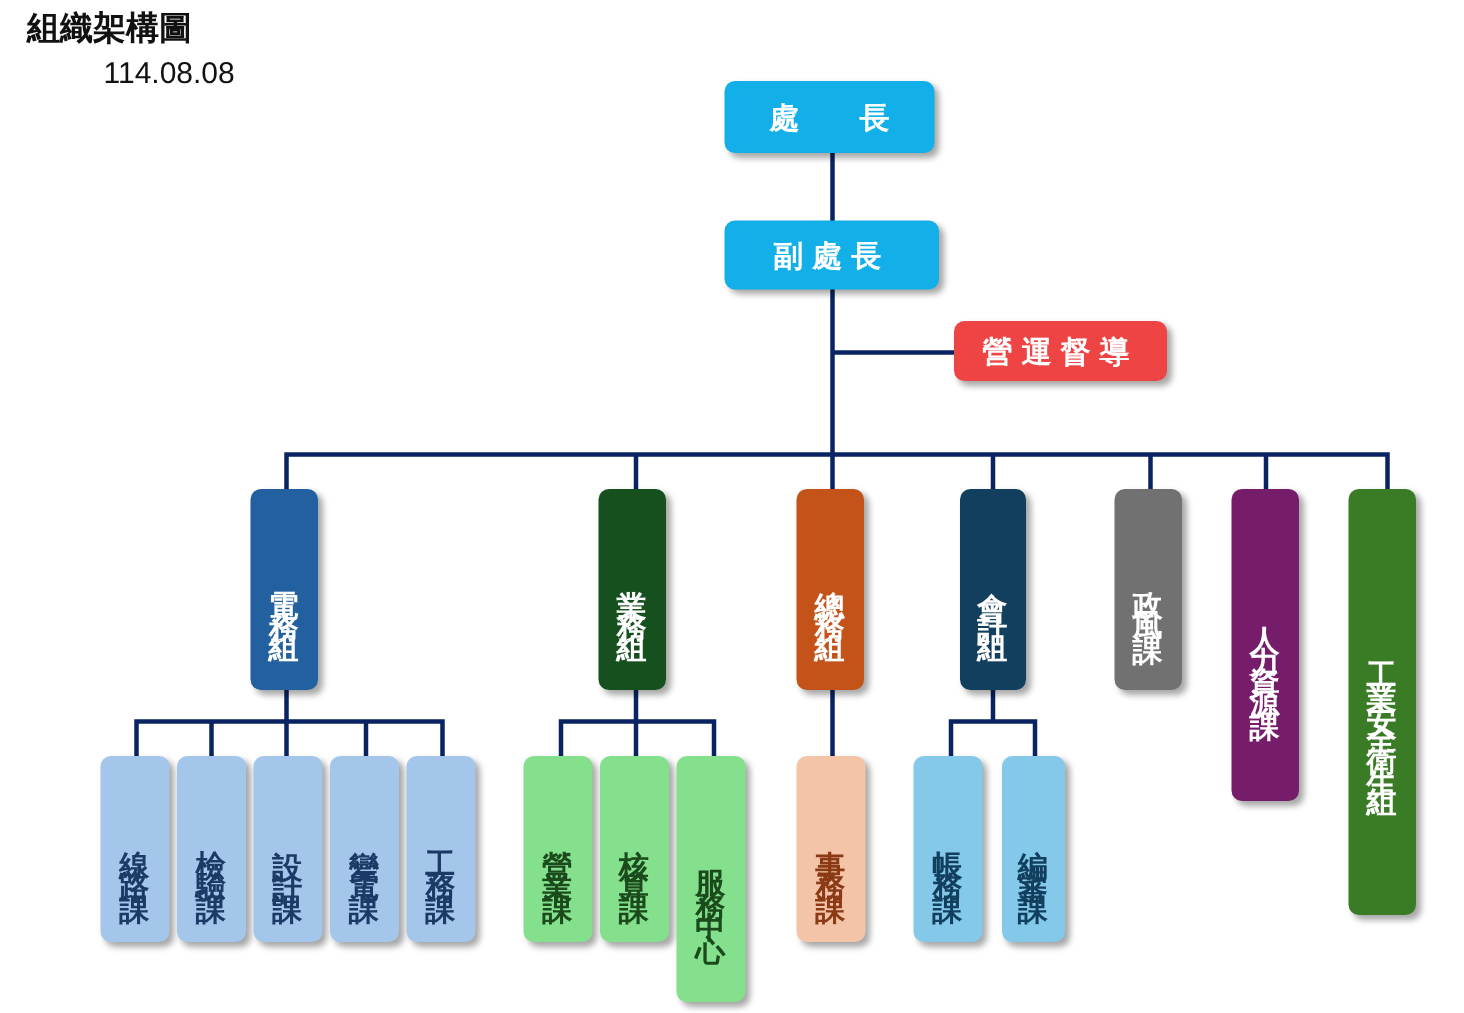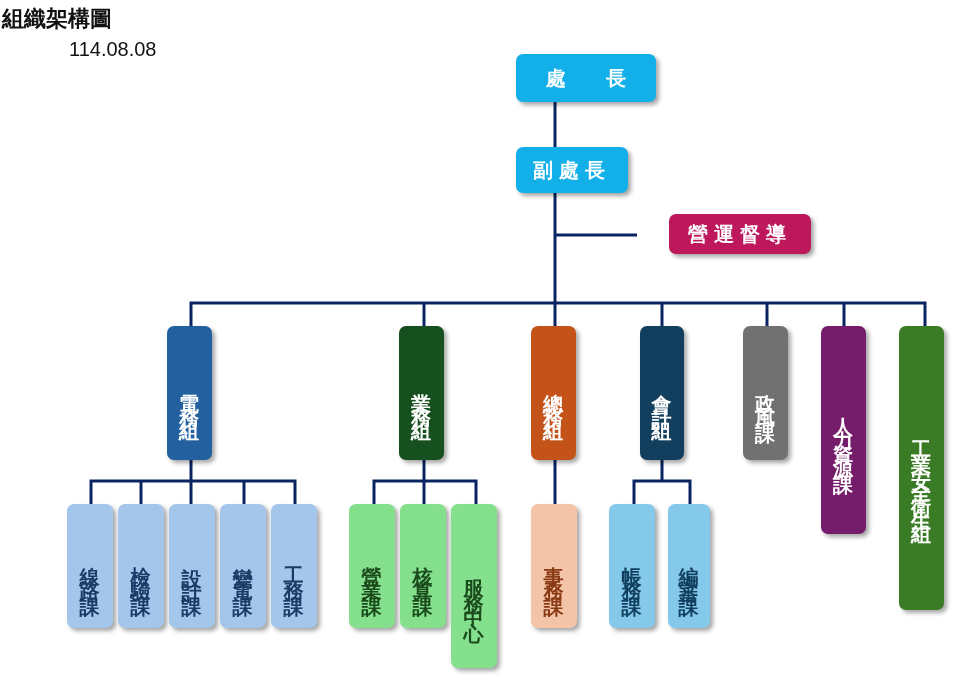--- a/index.html
+++ b/index.html
@@ -5,7 +5,7 @@
   html, body { margin:0; padding:0; background:#ffffff; }
   body { width:976px; height:675px; position:relative; overflow:hidden;
          font-family:"DejaVu Sans", sans-serif; }
-  .title { position:absolute; left:2px; top:4px; font-size:22px; font-weight:bold; color:#111; letter-spacing:0px; }
+  .title { position:absolute; left:18px; top:4px; font-size:22px; font-weight:bold; color:#111; letter-spacing:0px; }
   .date { position:absolute; left:69px; top:38px; font-size:20px; color:#111; font-family:"Liberation Sans", sans-serif; }
   svg.lines { position:absolute; left:0; top:0; }
   .box { position:absolute; border-radius:7px; box-shadow:3px 3px 4px rgba(0,0,0,0.35);

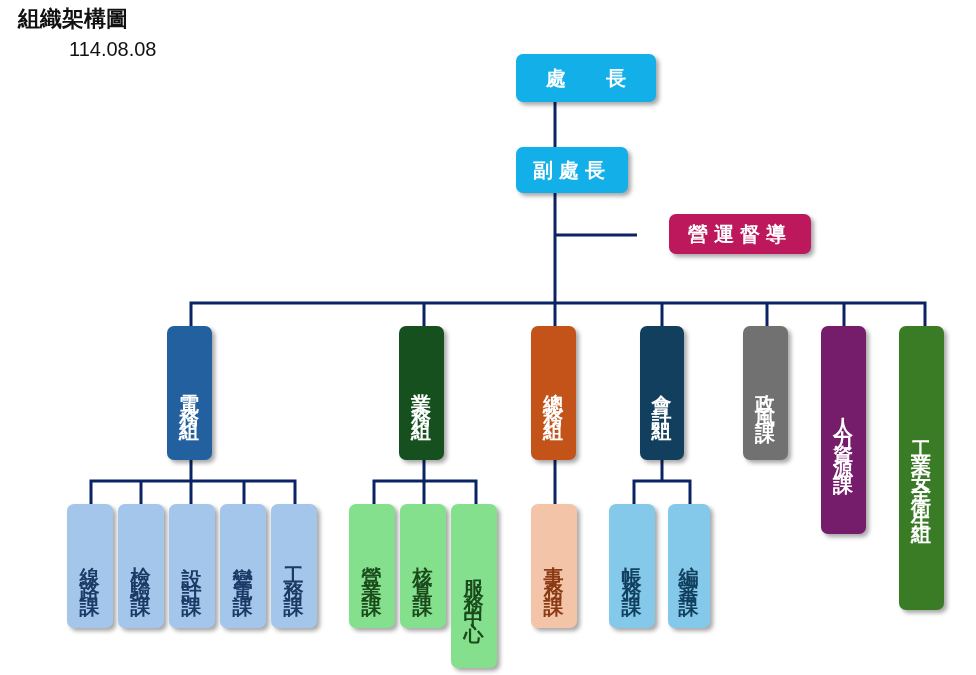--- a/index.html
+++ b/index.html
@@ -10,7 +10,7 @@
   svg.lines { position:absolute; left:0; top:0; }
   .box { position:absolute; border-radius:7px; box-shadow:3px 3px 4px rgba(0,0,0,0.35);
          color:#fff; font-weight:bold; display:flex; align-items:center; justify-content:center; box-sizing:border-box; }
-  .hbox { font-size:20px; letter-spacing:6px;margin-left:33px; }
+  .hbox { font-size:20px; letter-spacing:6px; }
   .vbox { writing-mode:vertical-rl; text-orientation:upright; font-size:20px; letter-spacing:14px; line-height:1; padding-top:12px; }
   .sub { font-size:20px; letter-spacing:14px; }
 </style>

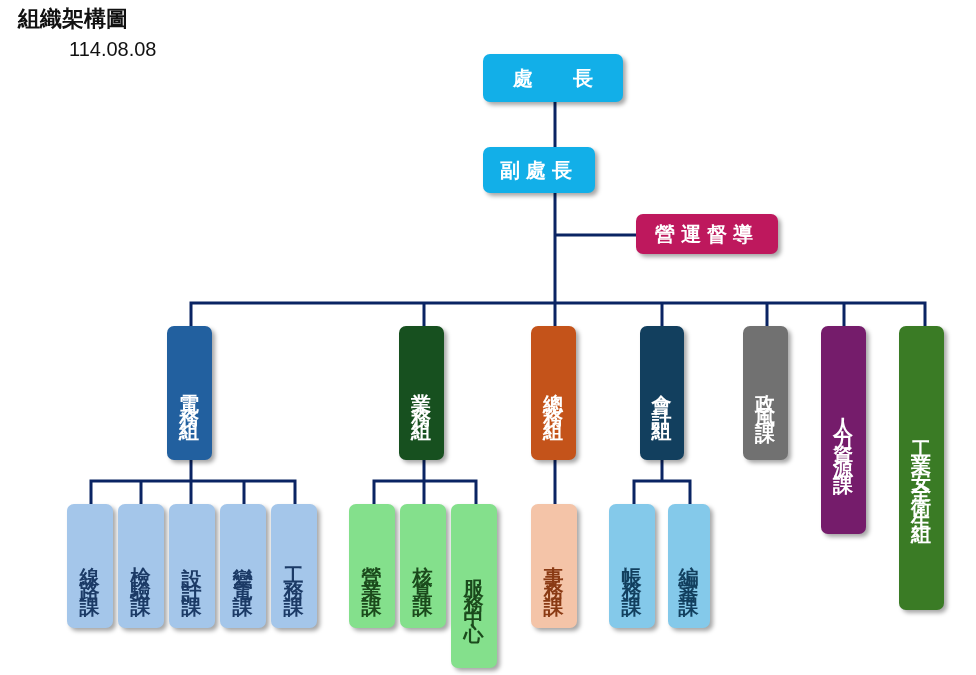--- a/index.html
+++ b/index.html
@@ -48,7 +48,7 @@
 <div class="box hbox" style="left:483px;top:54px;width:140px;height:48px;background:#12afe8;letter-spacing:0;">
   <span>處　　長</span>
 </div>
-<div class="box hbox" style="left:483px;top:147px;width:112px;height:46px;background:#12afe8;">
+<div class="box hbox" style="left:483px;top:147px;width:143px;height:46px;background:#12afe8;">
   <span>副處長</span>
 </div>
 <div class="box hbox" style="left:636px;top:214px;width:142px;height:40px;background:#be185d;text-align:right;">

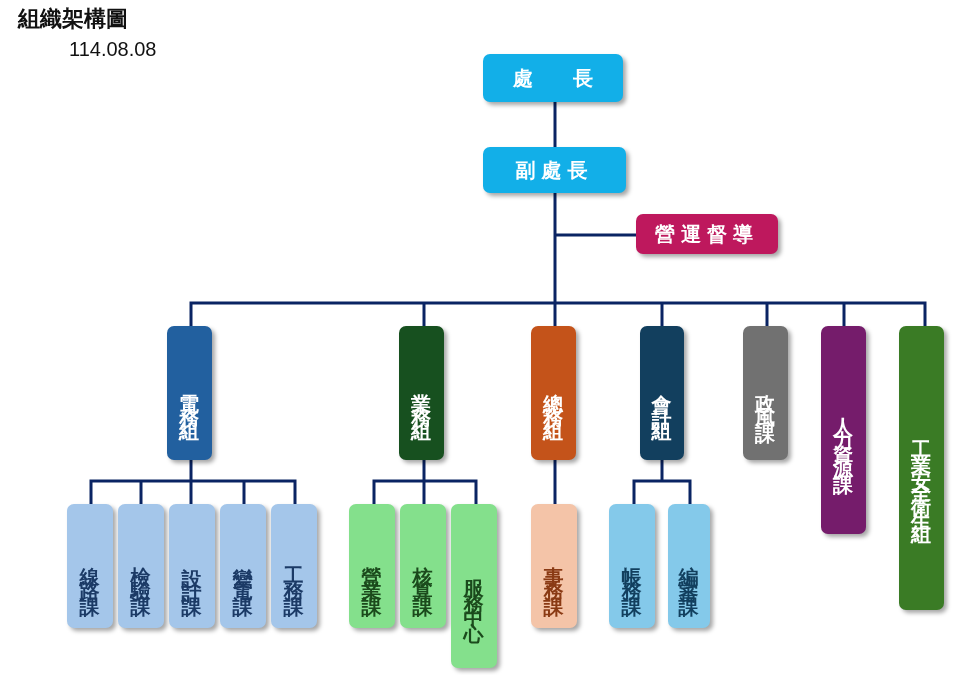--- a/index.html
+++ b/index.html
@@ -51,7 +51,7 @@
 <div class="box hbox" style="left:483px;top:147px;width:143px;height:46px;background:#12afe8;">
   <span>副處長</span>
 </div>
-<div class="box hbox" style="left:636px;top:214px;width:142px;height:40px;background:#be185d;text-align:right;">
+<div class="box hbox" style="left:636px;top:214px;width:142px;height:40px;background:#ef4444;text-align:right;">
   <span>營運督導</span>
 </div>
 

